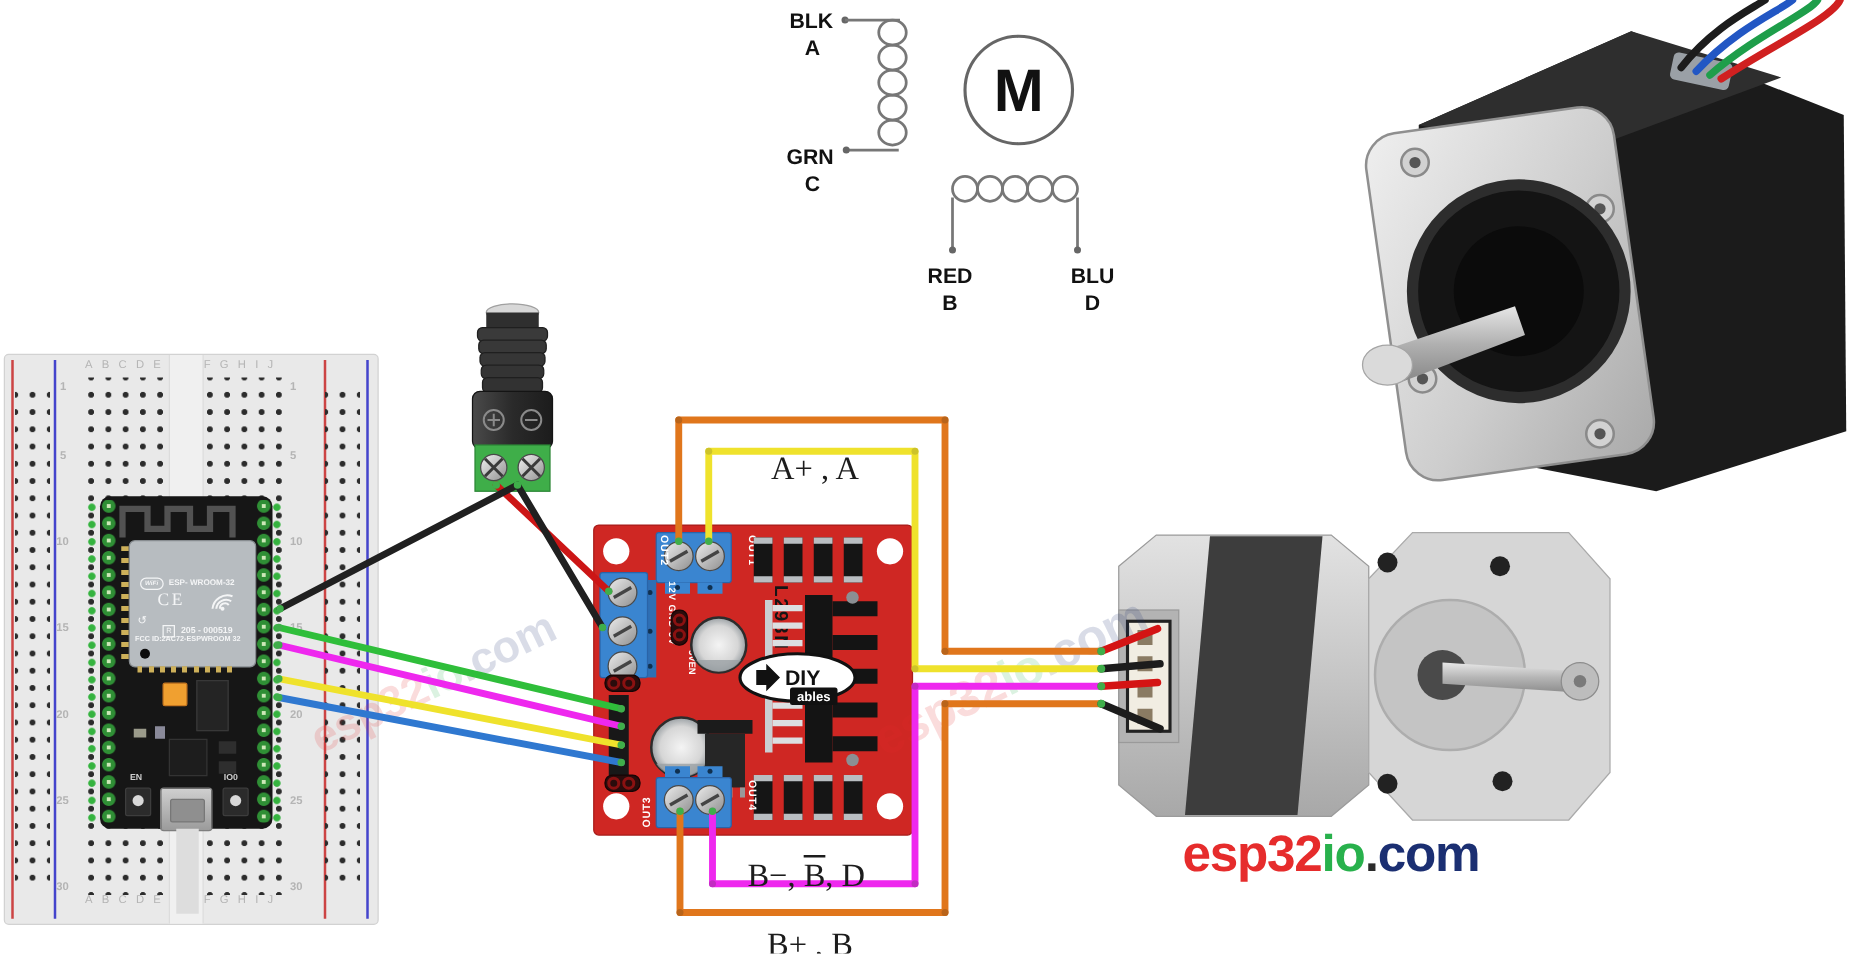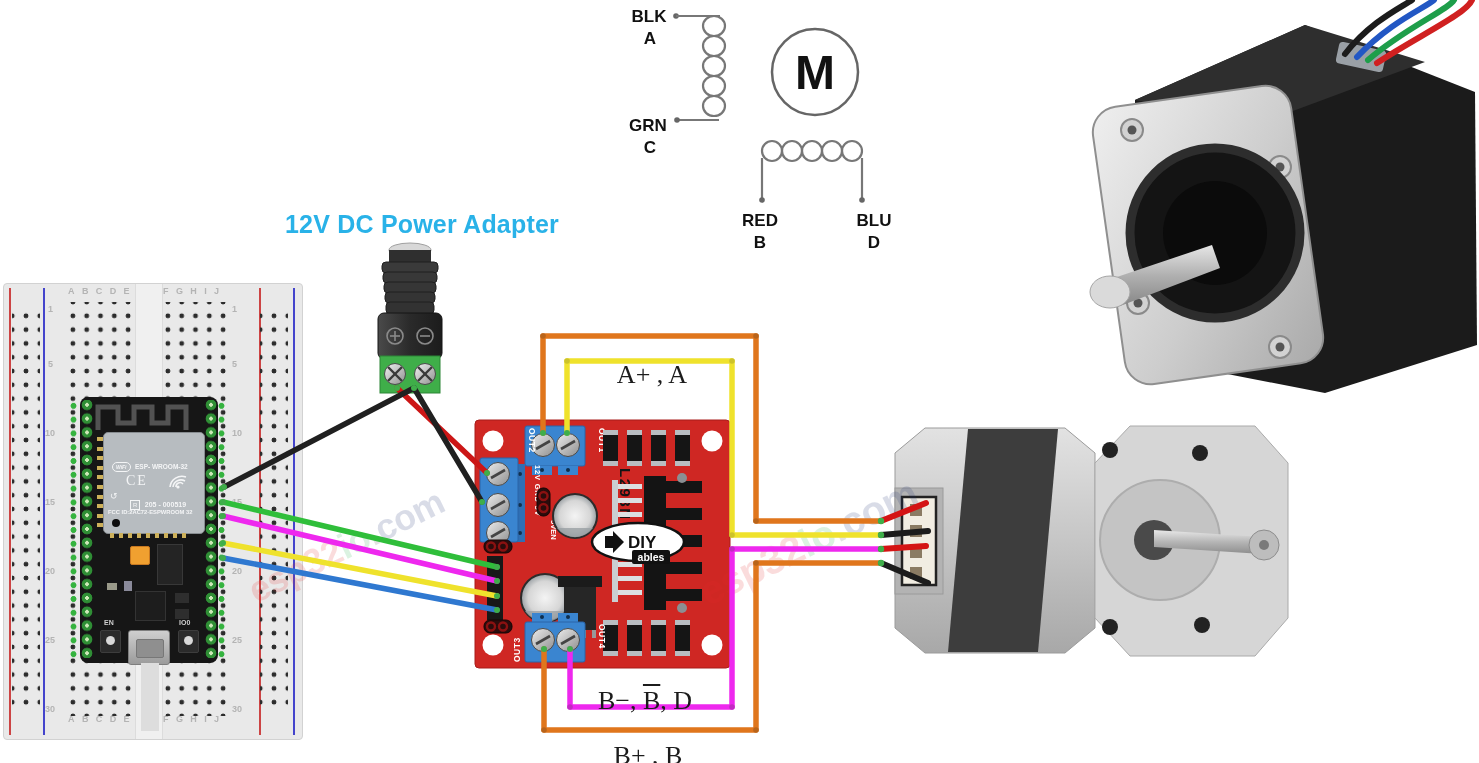--- a/index.html
+++ b/index.html
@@ -134,7 +134,6 @@
   </div>
   <div class="abs" style="left:141px;top:663px;width:18px;height:68px;background:#dddddd;z-index:2;"></div>
 
-  <div id="title-label" class="abs z50">12V DC Power Adapter</div>
   <svg class="abs z2" style="left:368px;top:238px;" width="92" height="160">
     <defs>
       <linearGradient id="screwG" x1="0" y1="0" x2="1" y2="1">

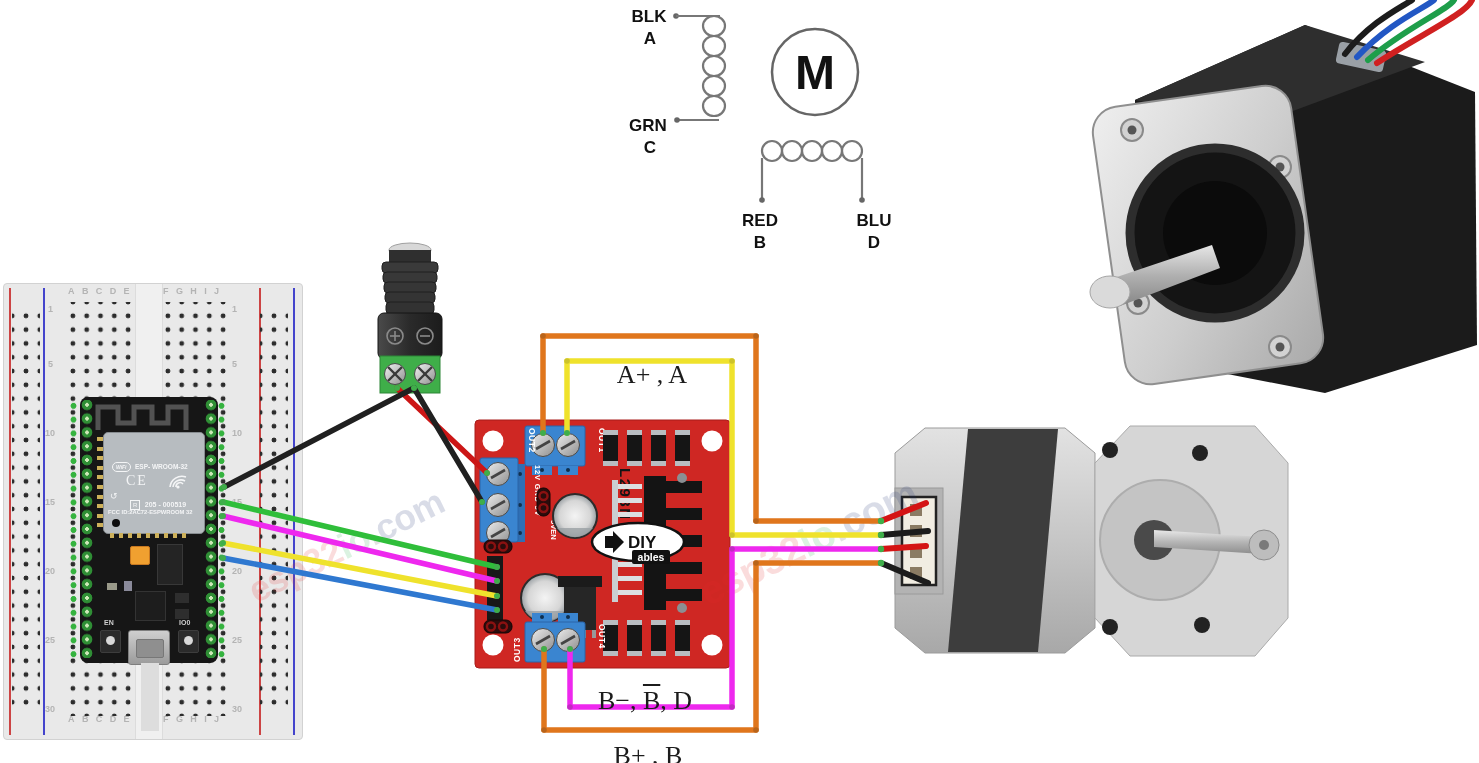--- a/index.html
+++ b/index.html
@@ -14,7 +14,7 @@
   .bb-channel{position:absolute;left:131px;top:0;width:26px;height:455px;background:#f0f0f0;
               border-left:1px solid #dcdcdc;border-right:1px solid #dcdcdc;}
   .rail-line{position:absolute;top:4px;height:447px;width:2px;}
-  .bb-label{position:absolute;color:#b4b4b4;font-size:9px;letter-spacing:7.4px;font-weight:bold;}
+  .bb-label{position:absolute;color:#b4b4b4;font-size:9px;letter-spacing:7.4px;font-weight:normal;}
   .rownum{position:absolute;color:#b4b4b4;font-size:9px;font-weight:bold;width:16px;}
   .greendots{position:absolute;background-image:radial-gradient(circle,#35b33f 0 2.6px,rgba(0,0,0,0) 3.3px);
              background-size:11px 13.8px;background-position:center;width:11px;}

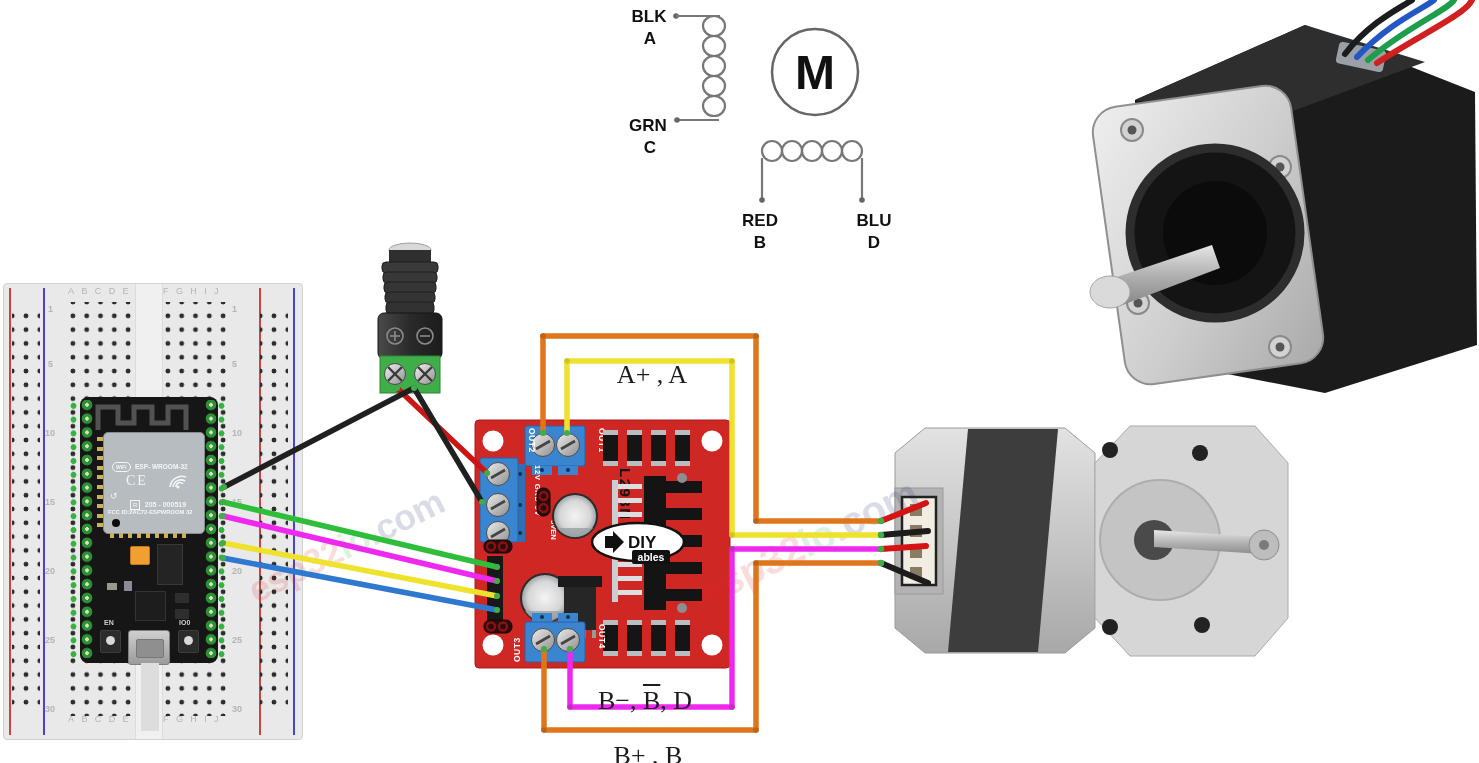--- a/index.html
+++ b/index.html
@@ -515,6 +515,9 @@
     <span>B+ , B</span>
   </div>
 
+  <div id="brand-logo" class="abs z50">
+    <span style="color:#e62c2c;">esp32</span><span style="color:#28b14c;">io</span><span style="color:#2b2b2b;">.</span><span style="color:#1b2f72;">com</span>
+  </div>
   <div class="watermark" style="left:240px;top:525px;">
     <span style="color:#e62c2c;">esp32</span><span style="color:#28b14c;">io</span><span style="color:#555;">.</span><span style="color:#1b2f72;">com</span>
   </div>

